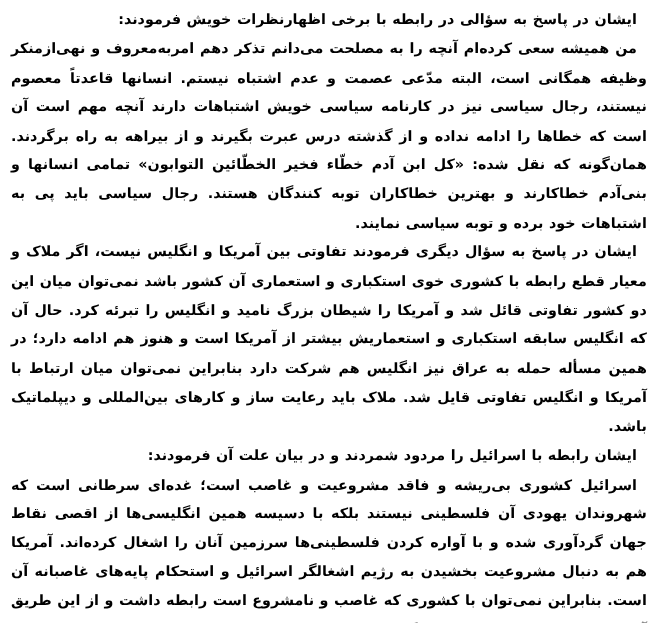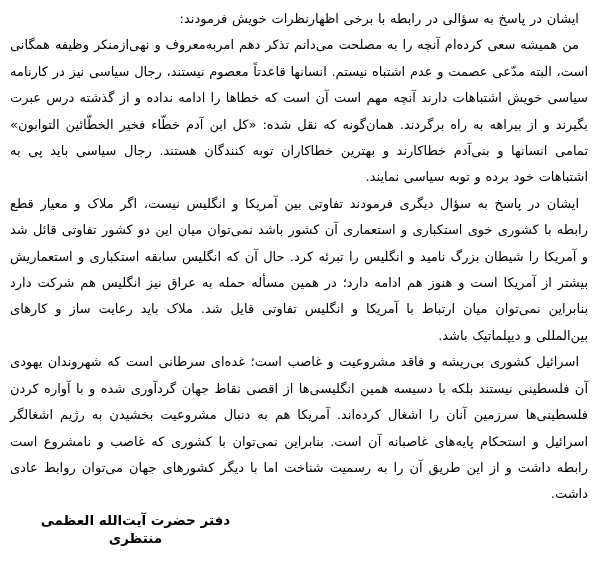--- a/index.html
+++ b/index.html
@@ -28,6 +28,7 @@
     margin: 0;
     text-indent: 9px;
     word-spacing: 0.5px;
+    font-weight: bold;
   }
   .sig-block {
     width: 215px;

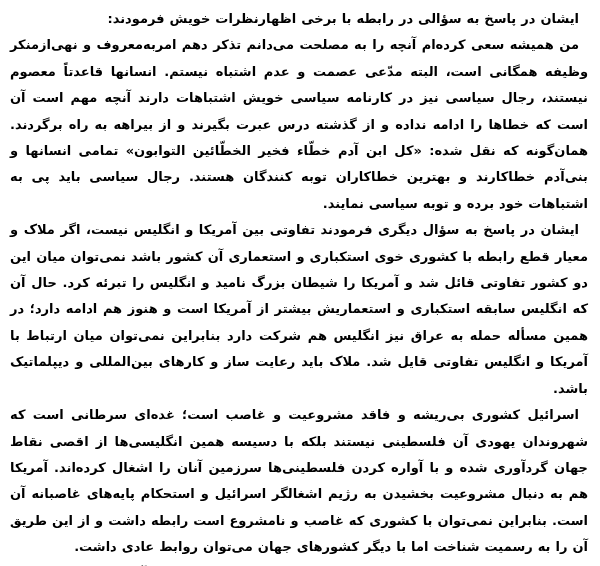--- a/index.html
+++ b/index.html
@@ -52,6 +52,7 @@
 
   <p class="para">ایشان در پاسخ به سؤال دیگری فرمودند تفاوتی بین آمریکا و انگلیس نیست، اگر ملاک و معیار قطع رابطه با کشوری خوی استکباری و استعماری آن کشور باشد نمی‌توان میان این دو کشور تفاوتی قائل شد و آمریکا را شیطان بزرگ نامید و انگلیس را تبرئه کرد. حال آن که انگلیس سابقه استکباری و استعماریش بیشتر از آمریکا است و هنوز هم ادامه دارد؛ در همین مسأله حمله به عراق نیز انگلیس هم شرکت دارد بنابراین نمی‌توان میان ارتباط با آمریکا و انگلیس تفاوتی قایل شد. ملاک باید رعایت ساز و کارهای بین‌المللی و دیپلماتیک باشد.</p>
 
+  <p class="para">ایشان رابطه با اسرائیل را مردود شمردند و در بیان علت آن فرمودند:</p>
 
   <p class="para">اسرائیل کشوری بی‌ریشه و فاقد مشروعیت و غاصب است؛ غده‌ای سرطانی است که شهروندان یهودی آن فلسطینی نیستند بلکه با دسیسه همین انگلیسی‌ها از اقصی نقاط جهان گردآوری شده و با آواره کردن فلسطینی‌ها سرزمین آنان را اشغال کرده‌اند. آمریکا هم به دنبال مشروعیت بخشیدن به رژیم اشغالگر اسرائیل و استحکام پایه‌های غاصبانه آن است. بنابراین نمی‌توان با کشوری که غاصب و نامشروع است رابطه داشت و از این طریق آن را به رسمیت شناخت اما با دیگر کشورهای جهان می‌توان روابط عادی داشت.</p>
 

